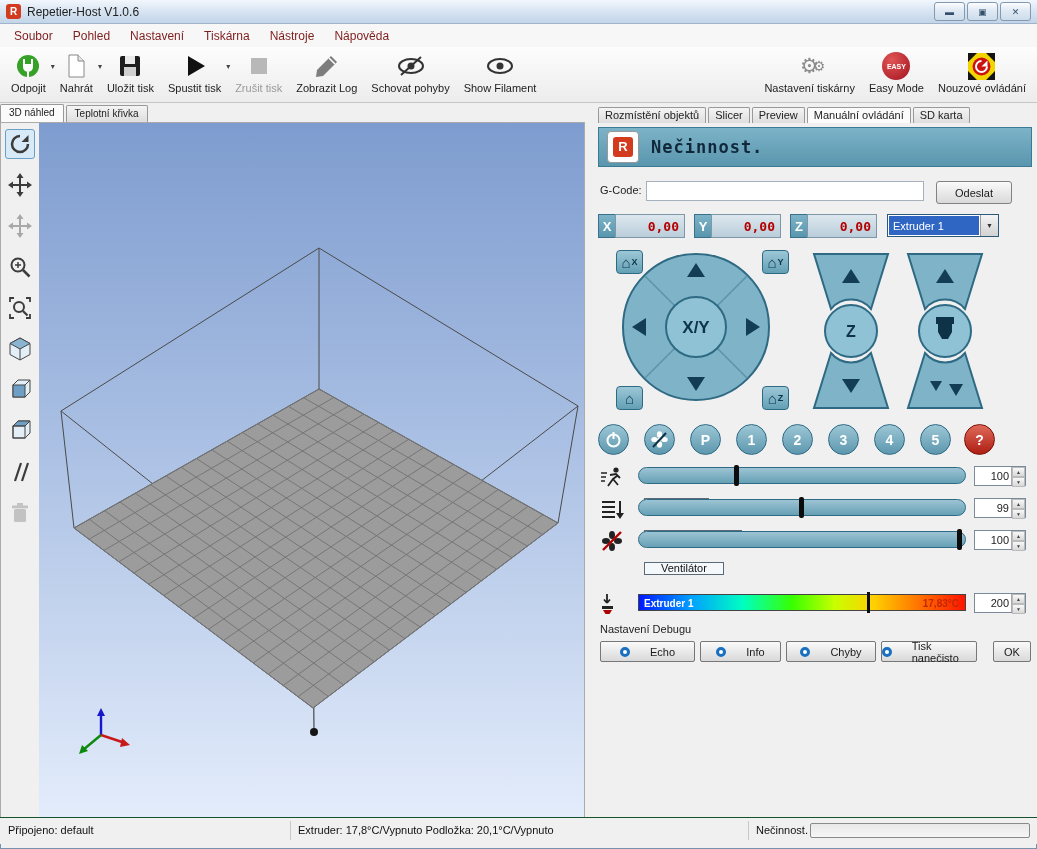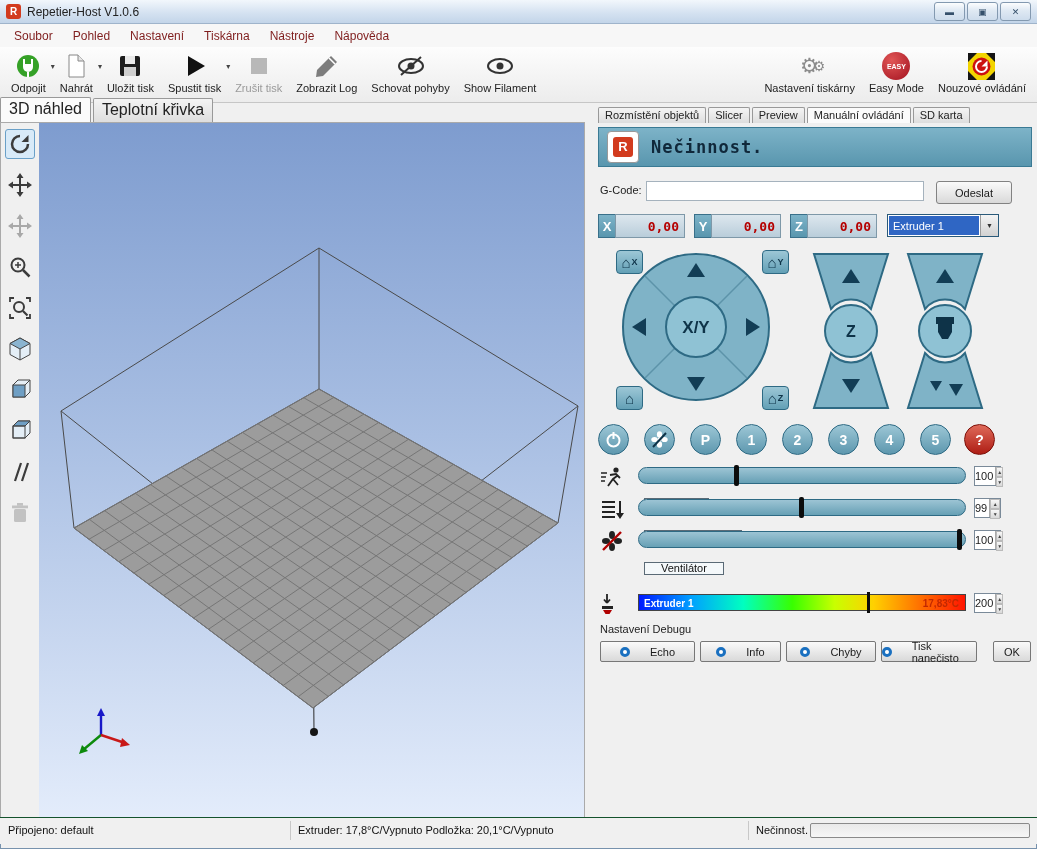--- a/index.html
+++ b/index.html
@@ -44,7 +44,7 @@
 
   .left-panel{position:absolute;left:0;top:0;width:591px;height:719px;}
   .tabs-row{position:absolute;left:0;top:0;height:19px;display:flex;align-items:flex-end;}
-  .tab{display:inline-block;padding:2px 8px 3px;font-size:16px;color:#222;
+  .tab{display:inline-block;padding:2px 8px 3px;font-size:10px;color:#222;
     background:linear-gradient(#f4f4f4,#dedede);border:1px solid #999;border-bottom:none;
     border-radius:2px 2px 0 0;margin-right:2px;white-space:nowrap;}
   .tab.active{background:#fbfbfb;padding-bottom:4px;}

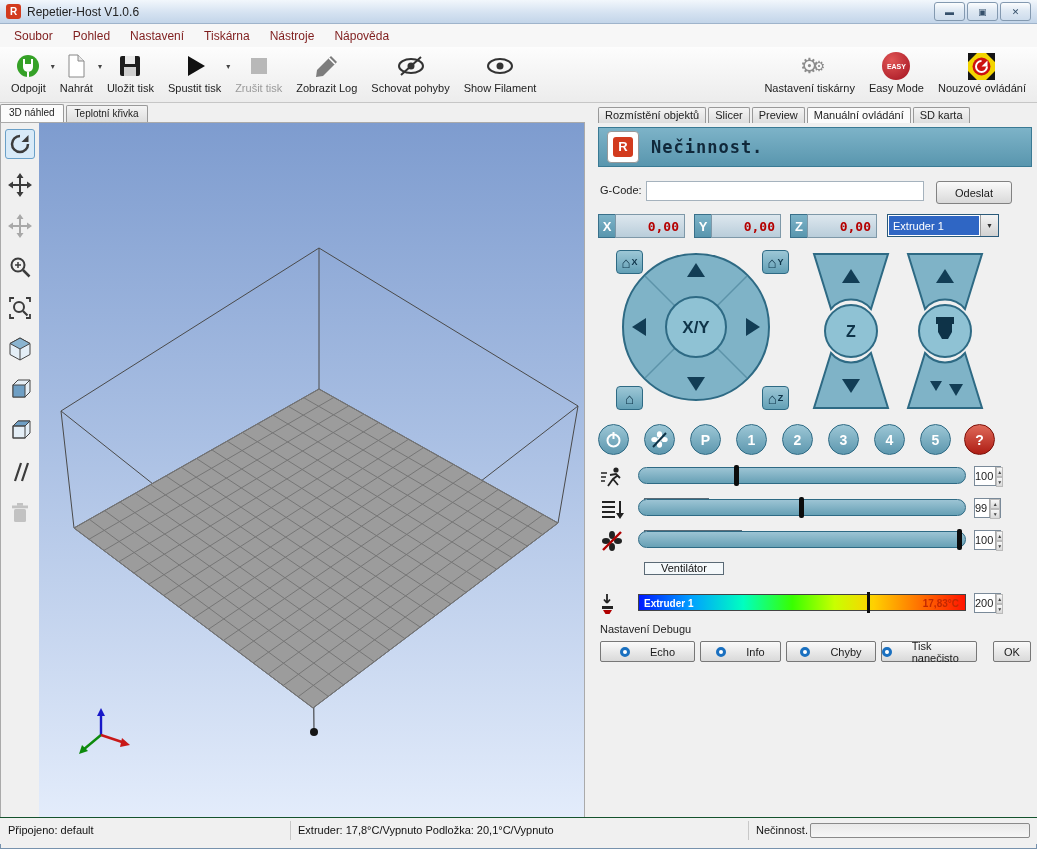--- a/index.html
+++ b/index.html
@@ -121,7 +121,7 @@
   .temp-label{position:absolute;left:5px;top:3px;font-size:10px;font-weight:bold;color:#fff;white-space:nowrap;}
   .temp-value{position:absolute;right:6px;top:3px;font-size:10px;font-weight:bold;color:#c22800;}
   .temp-marker{position:absolute;top:-3px;width:3px;height:21px;background:#0c0c0c;}
-  .spinner{position:absolute;left:380px;top:0;width:27px;height:20px;border:1px solid #7a8a99;
+  .spinner{position:absolute;left:380px;top:0;width:52px;height:20px;border:1px solid #7a8a99;
     background:#fff;box-sizing:border-box;display:flex;}
   .spin-val{flex:1;font-size:11px;text-align:right;padding:3px 2px 0 0;}
   .spin-btns{display:flex;flex-direction:column;width:13px;border-left:1px solid #aaa;}

